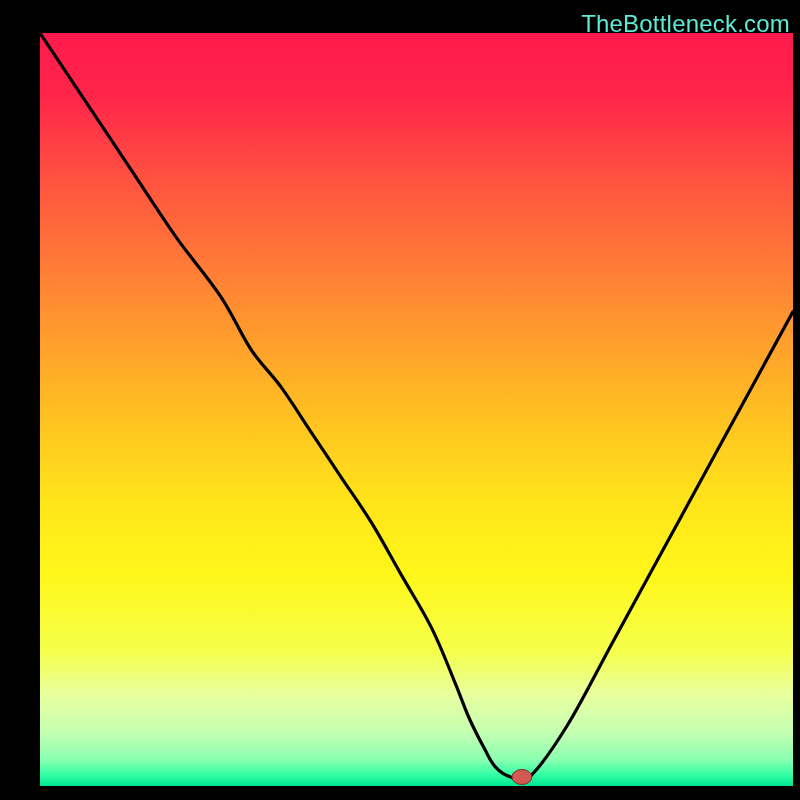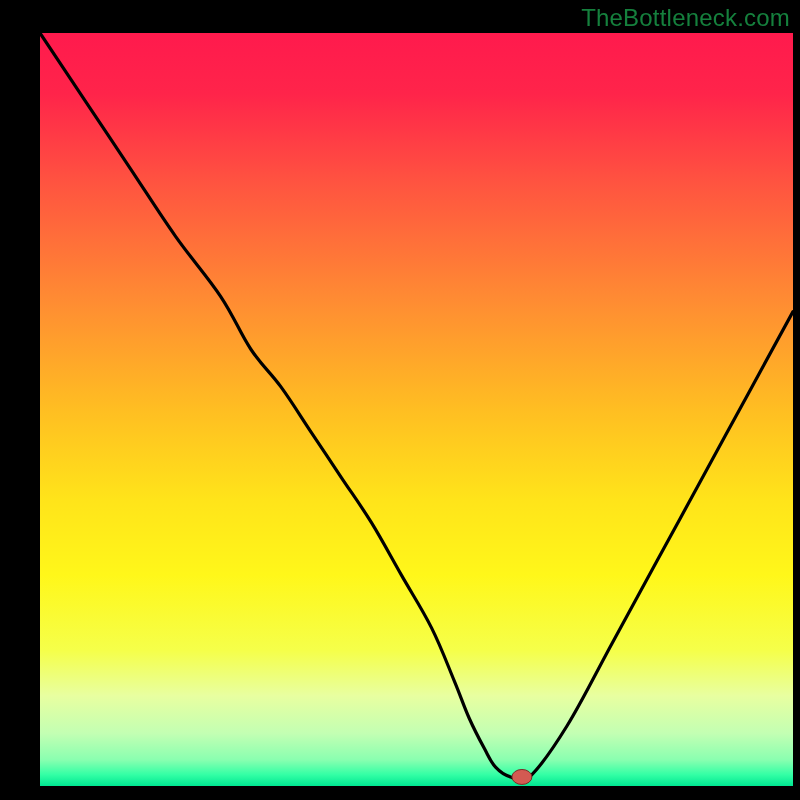--- a/index.html
+++ b/index.html
@@ -18,12 +18,12 @@
   }
   .watermark {
     position: absolute;
-    top: 4px;
+    top: 10px;
     right: 10px;
     font-family: Arial, Helvetica, sans-serif;
     font-size: 24px;
     font-weight: 500;
-    color: #15803d;
+    color: #5eead4;
     letter-spacing: 0.2px;
     z-index: 10;
     margin-left: 28px;

